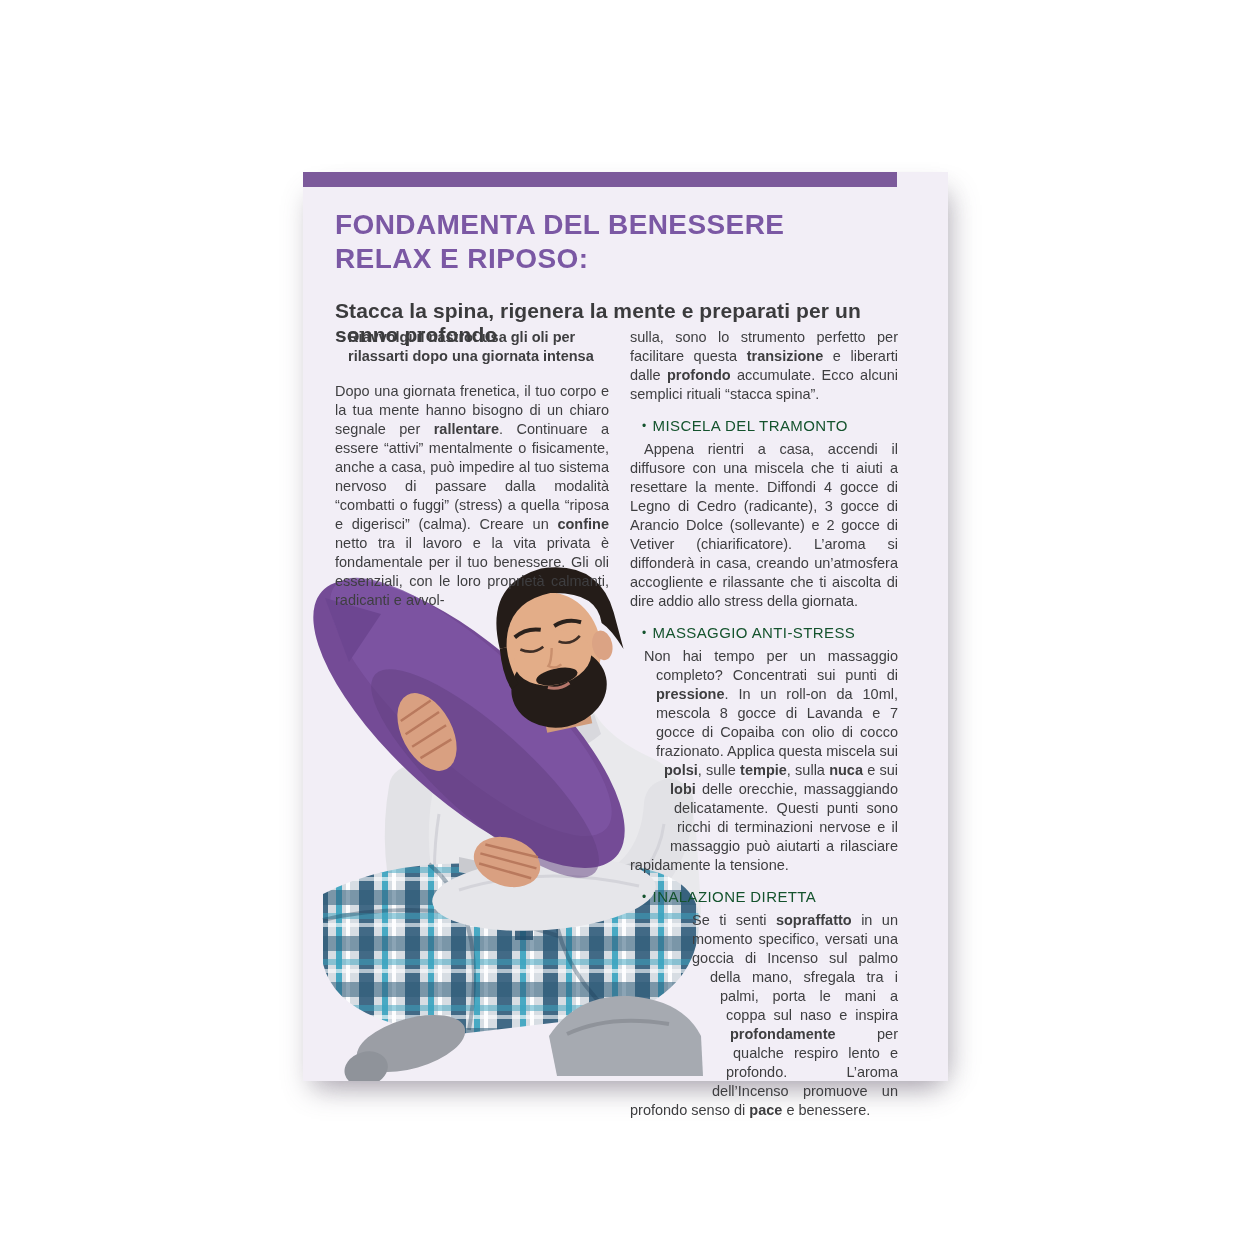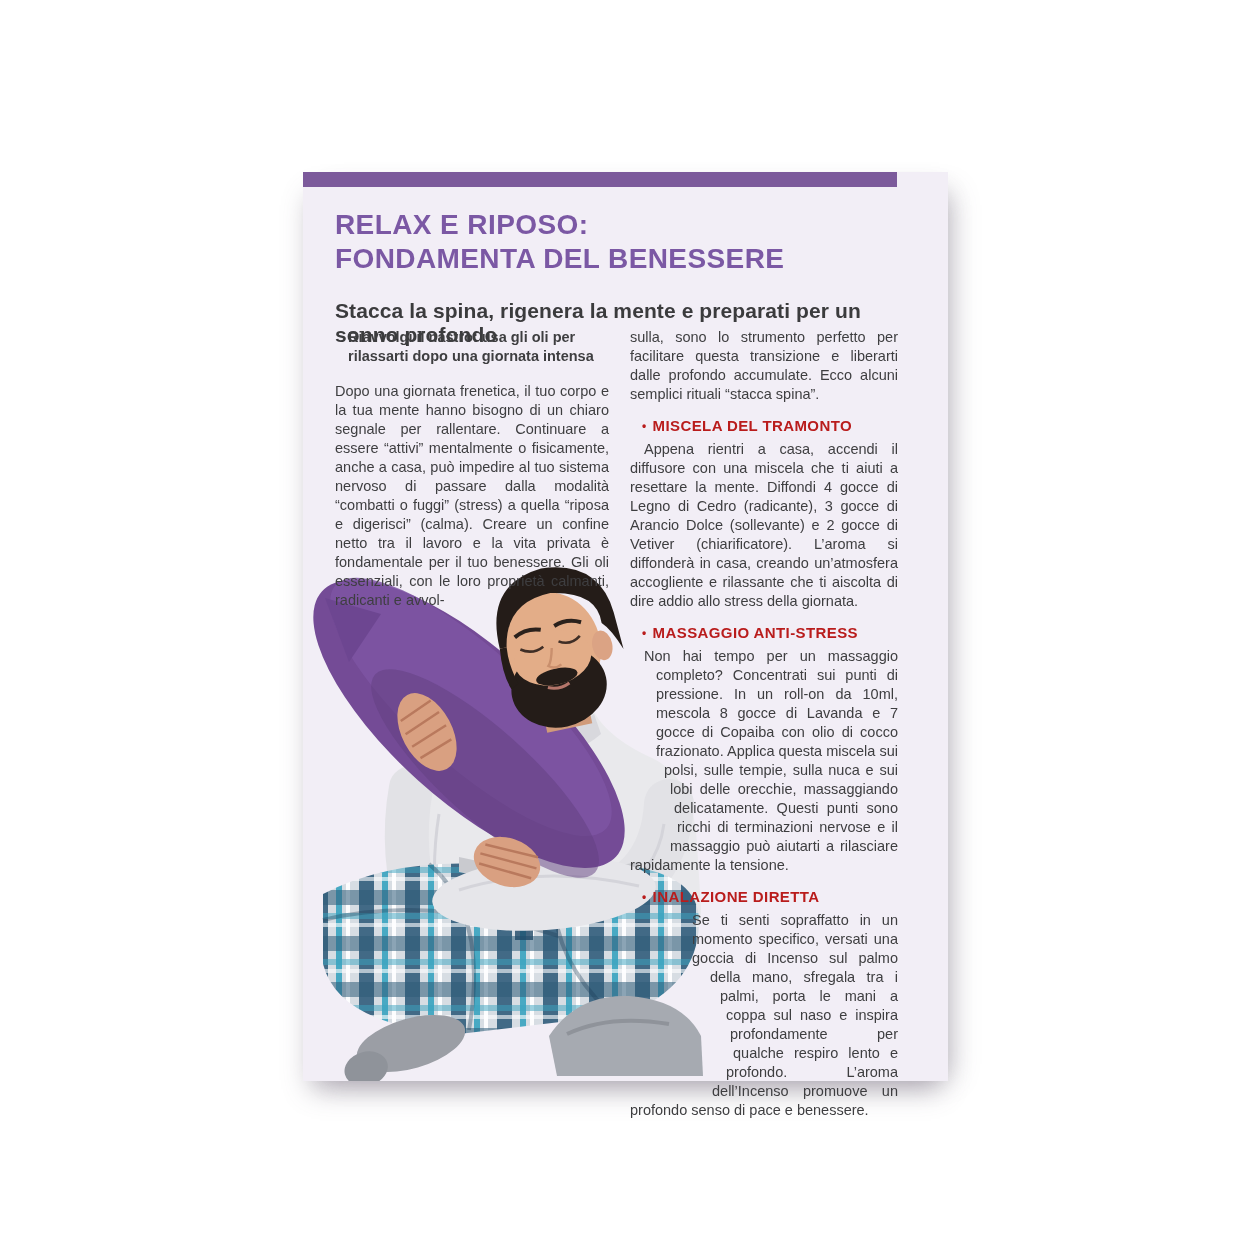--- a/index.html
+++ b/index.html
@@ -42,8 +42,8 @@
 
     <div class="titleblock">
       <div class="title">
+        <div>FONDAMENTA DEL BENESSERE</div>
         <div>RELAX E RIPOSO:</div>
-        <div>FONDAMENTA DEL BENESSERE</div>
       </div>
       <div class="subtitle">Stacca la spina, rigenera la mente e preparati per un sonno profondo</div>
     </div>

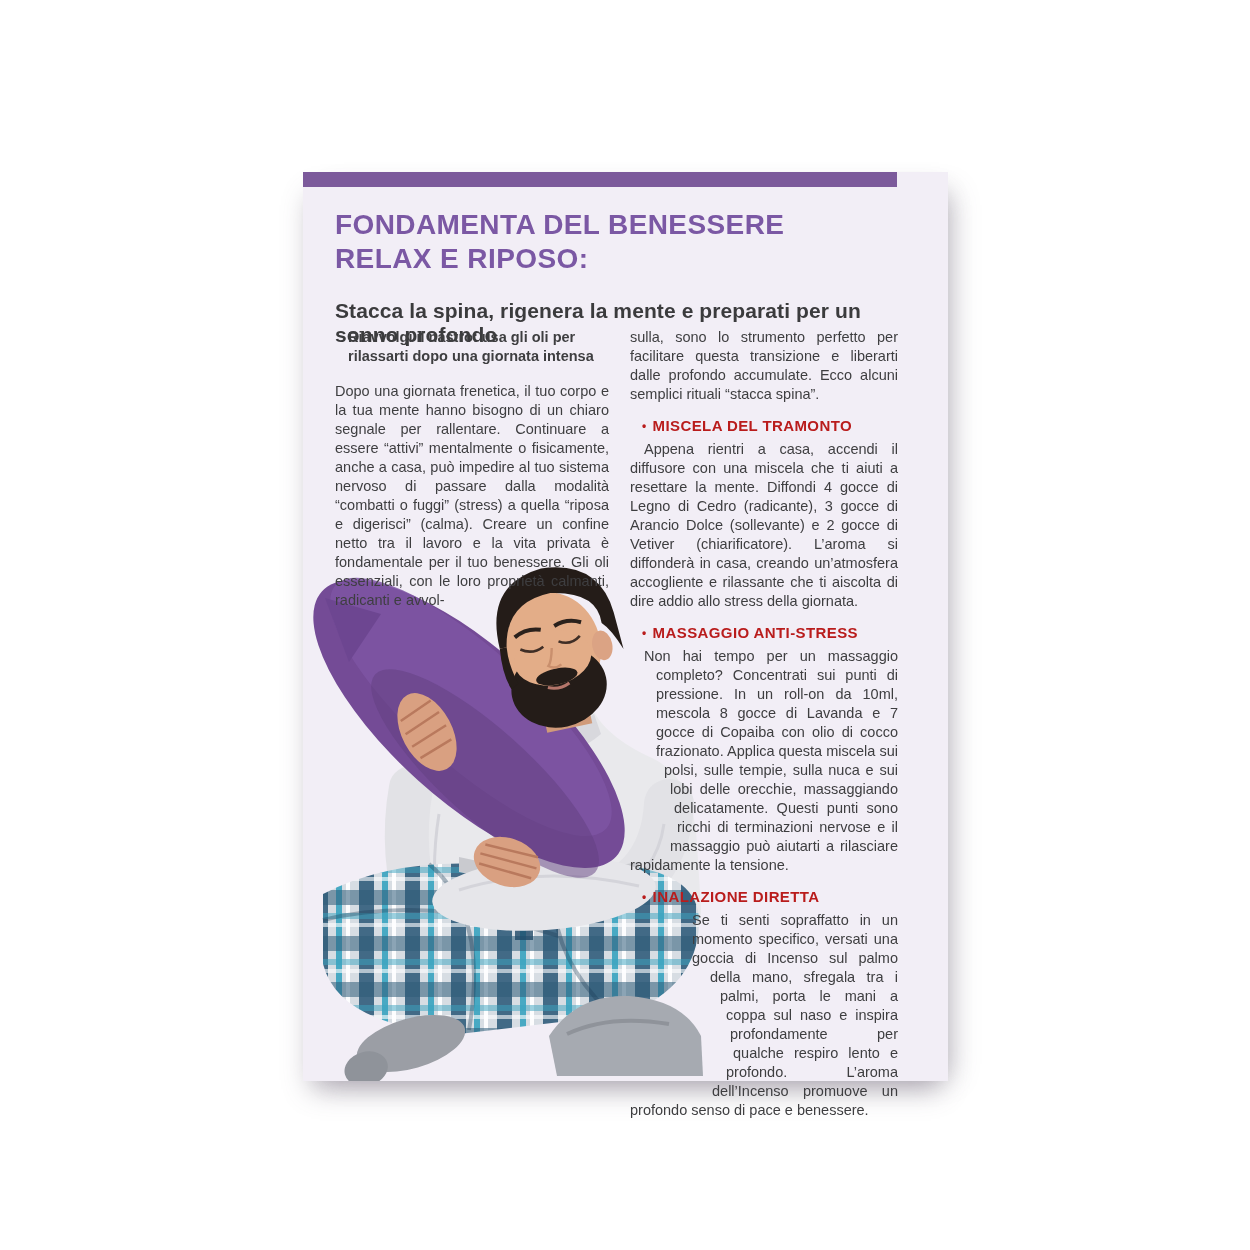--- a/index.html
+++ b/index.html
@@ -22,7 +22,7 @@
   .col-right{left:327px;width:268px;}
   p{margin:0;}
   .indent{text-indent:14px;}
-  .b{font-weight:400;}
+  .b{font-weight:700;}
   .lead{font-weight:700;padding-left:13px;text-align:left;margin-bottom:16px;}
 
   .sec-h{margin:12px 0 3px 12px;font-size:15px;font-weight:700;color:#b91c1c;letter-spacing:.4px;text-align:left;clear:both;}

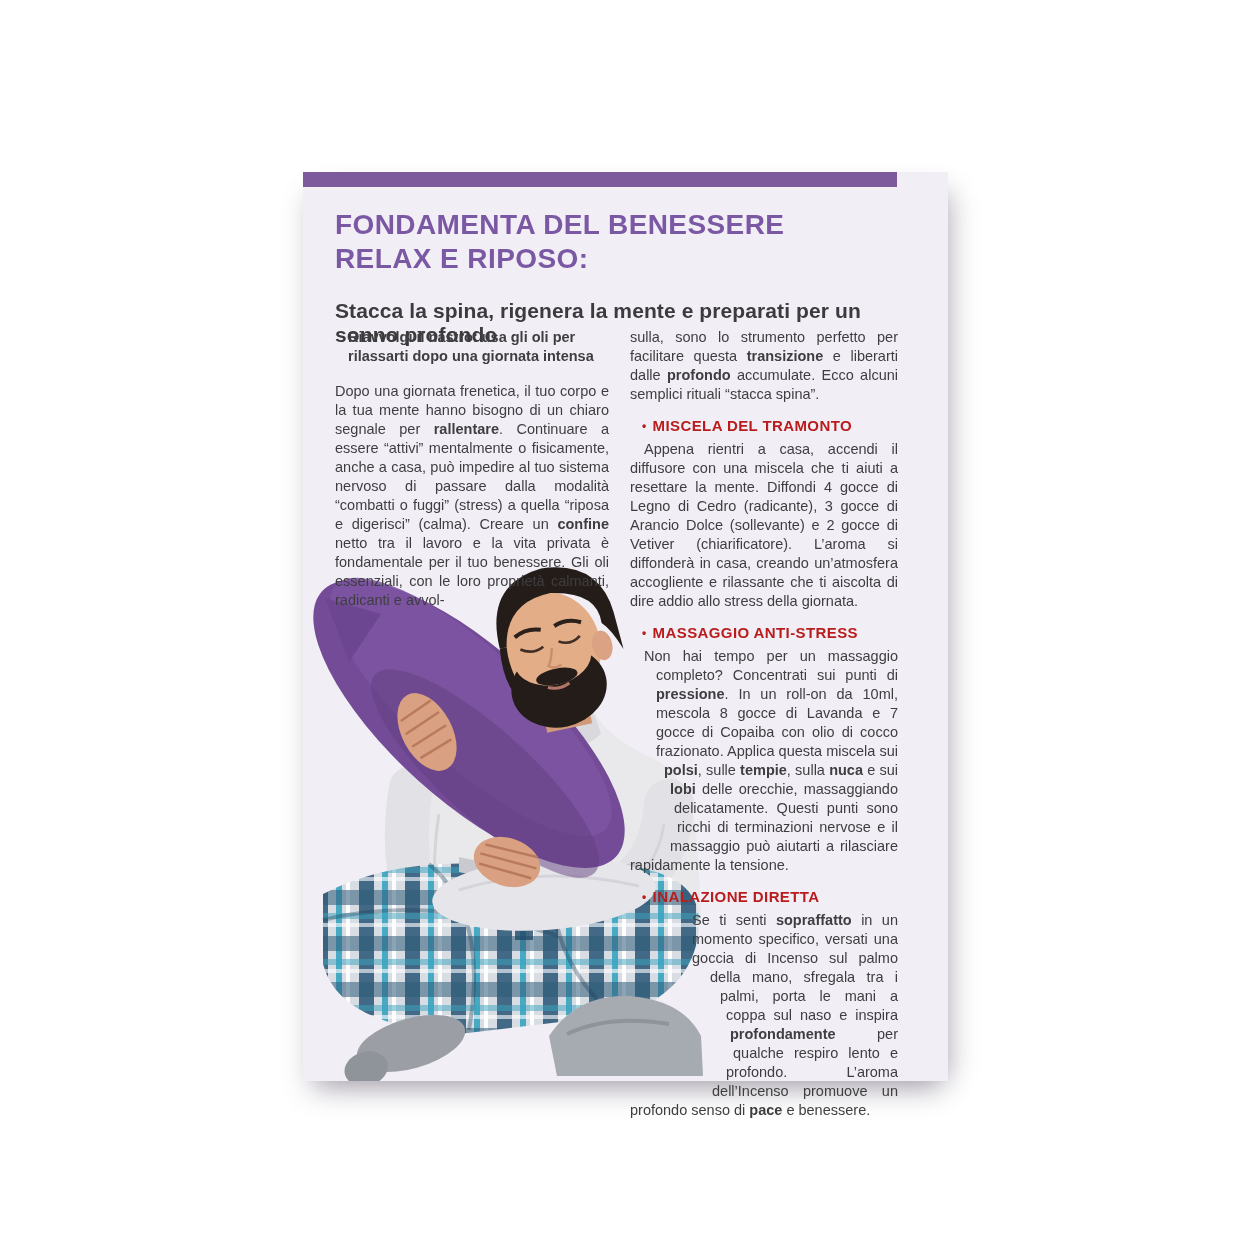--- a/index.html
+++ b/index.html
@@ -25,7 +25,7 @@
   .b{font-weight:700;}
   .lead{font-weight:700;padding-left:13px;text-align:left;margin-bottom:16px;}
 
-  .sec-h{margin:12px 0 3px 12px;font-size:15px;font-weight:700;color:#b91c1c;letter-spacing:.4px;text-align:left;clear:both;}
+  .sec-h{margin:12px 0 3px 12px;font-size:15px;font-weight:400;color:#14532d;letter-spacing:.4px;text-align:left;clear:both;}
   .sec-h .bullet{font-size:12px;margin-right:6px;position:relative;top:-1px;}
 
   .sp{float:left;clear:left;height:19px;}

